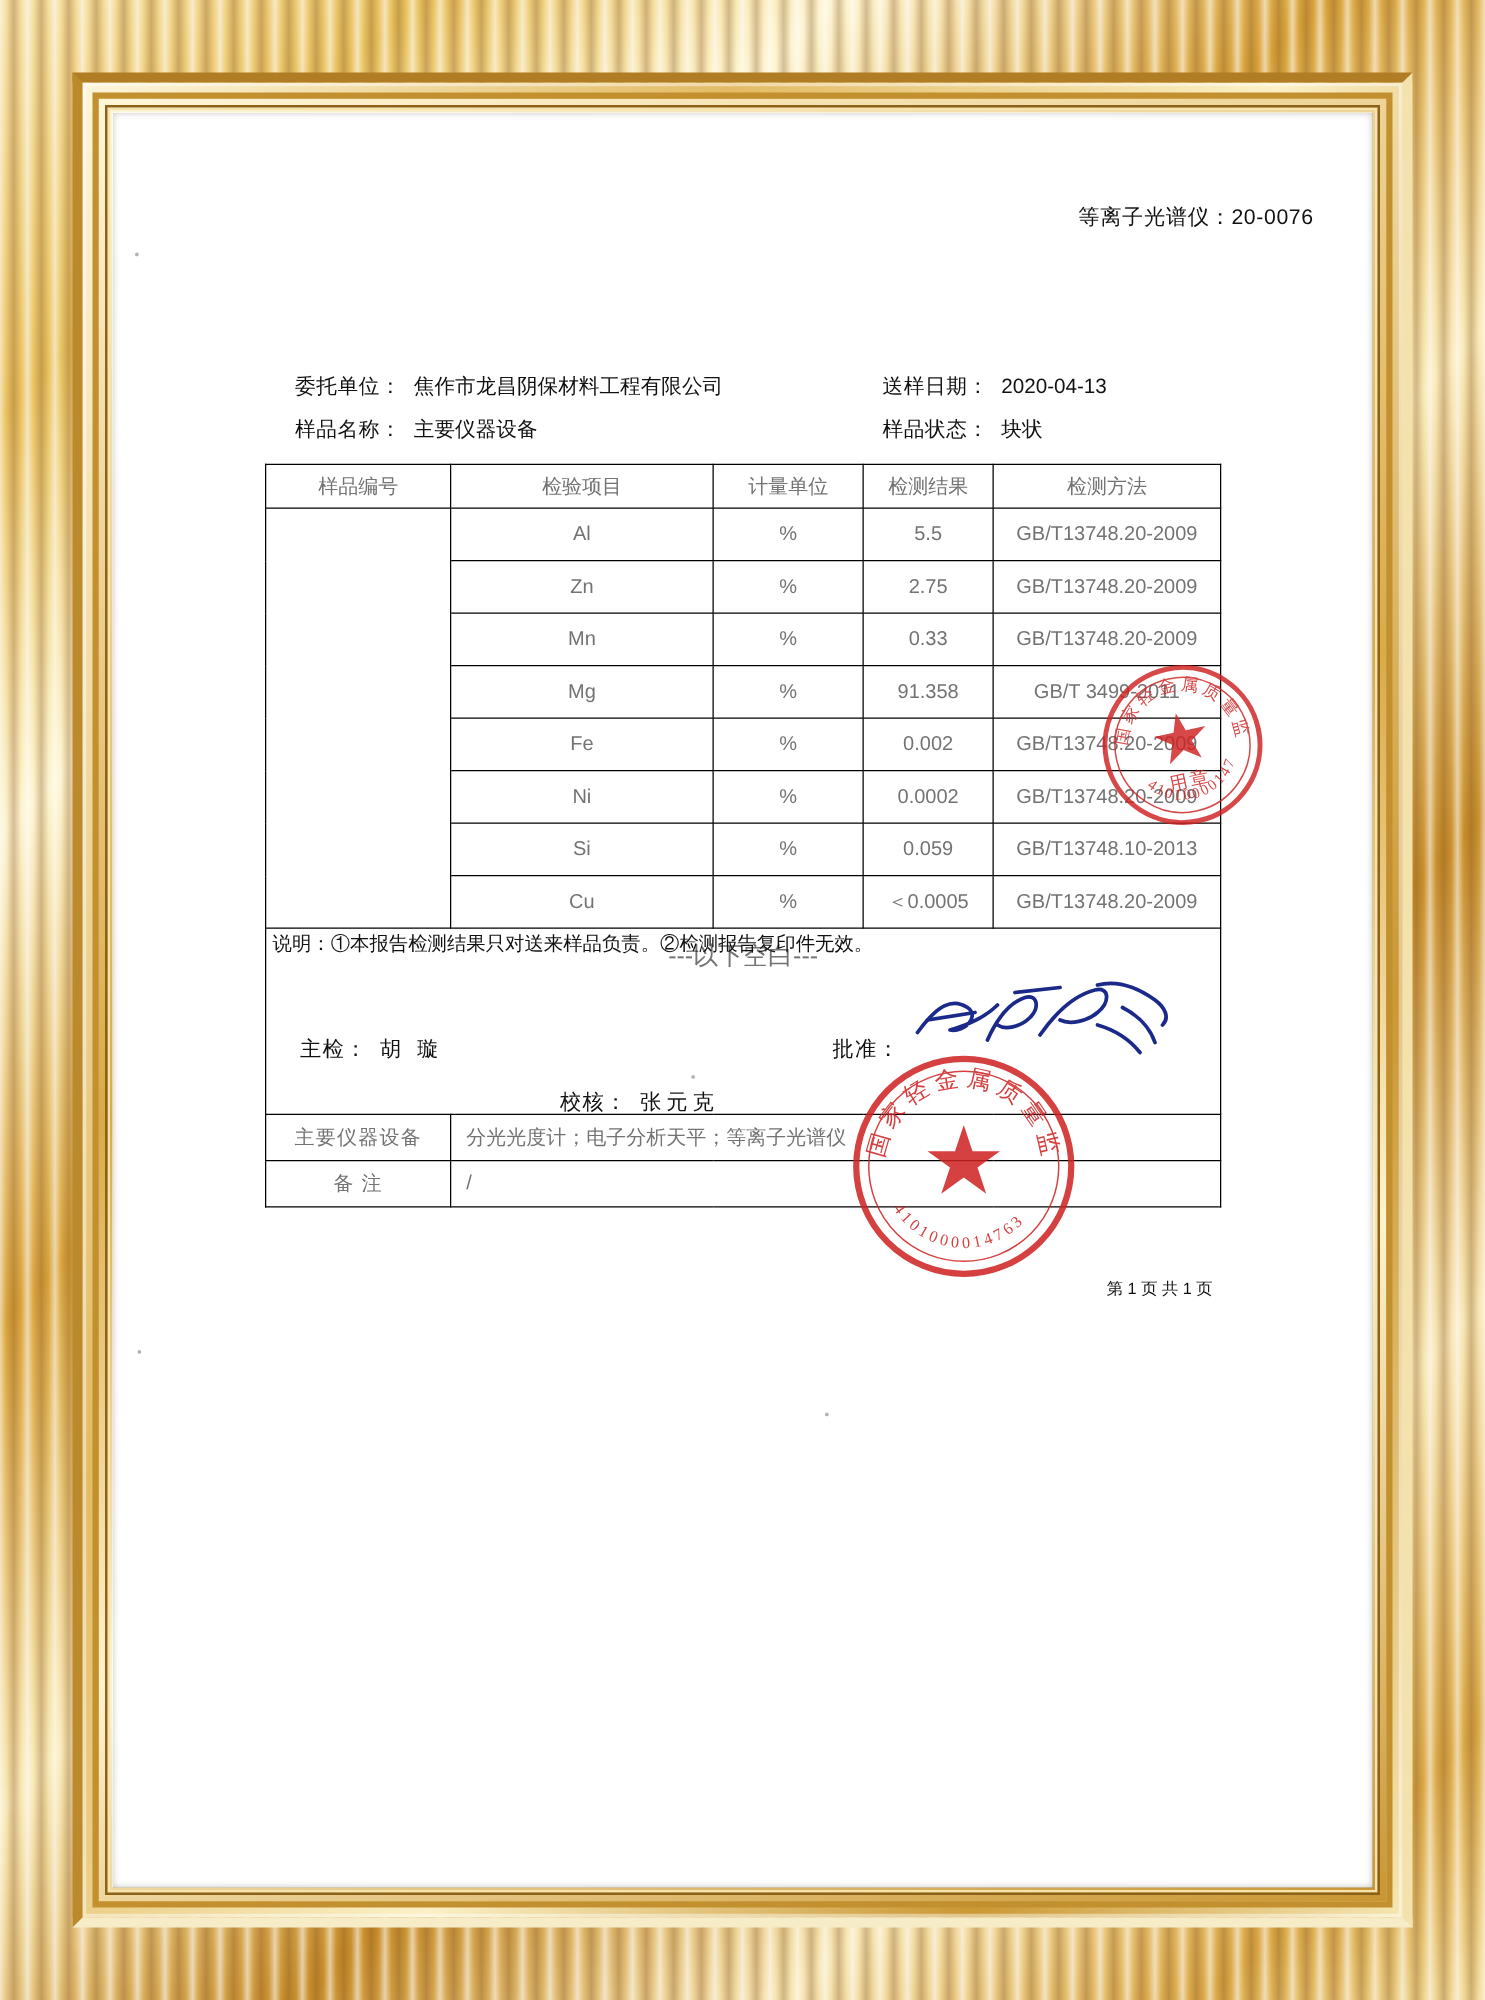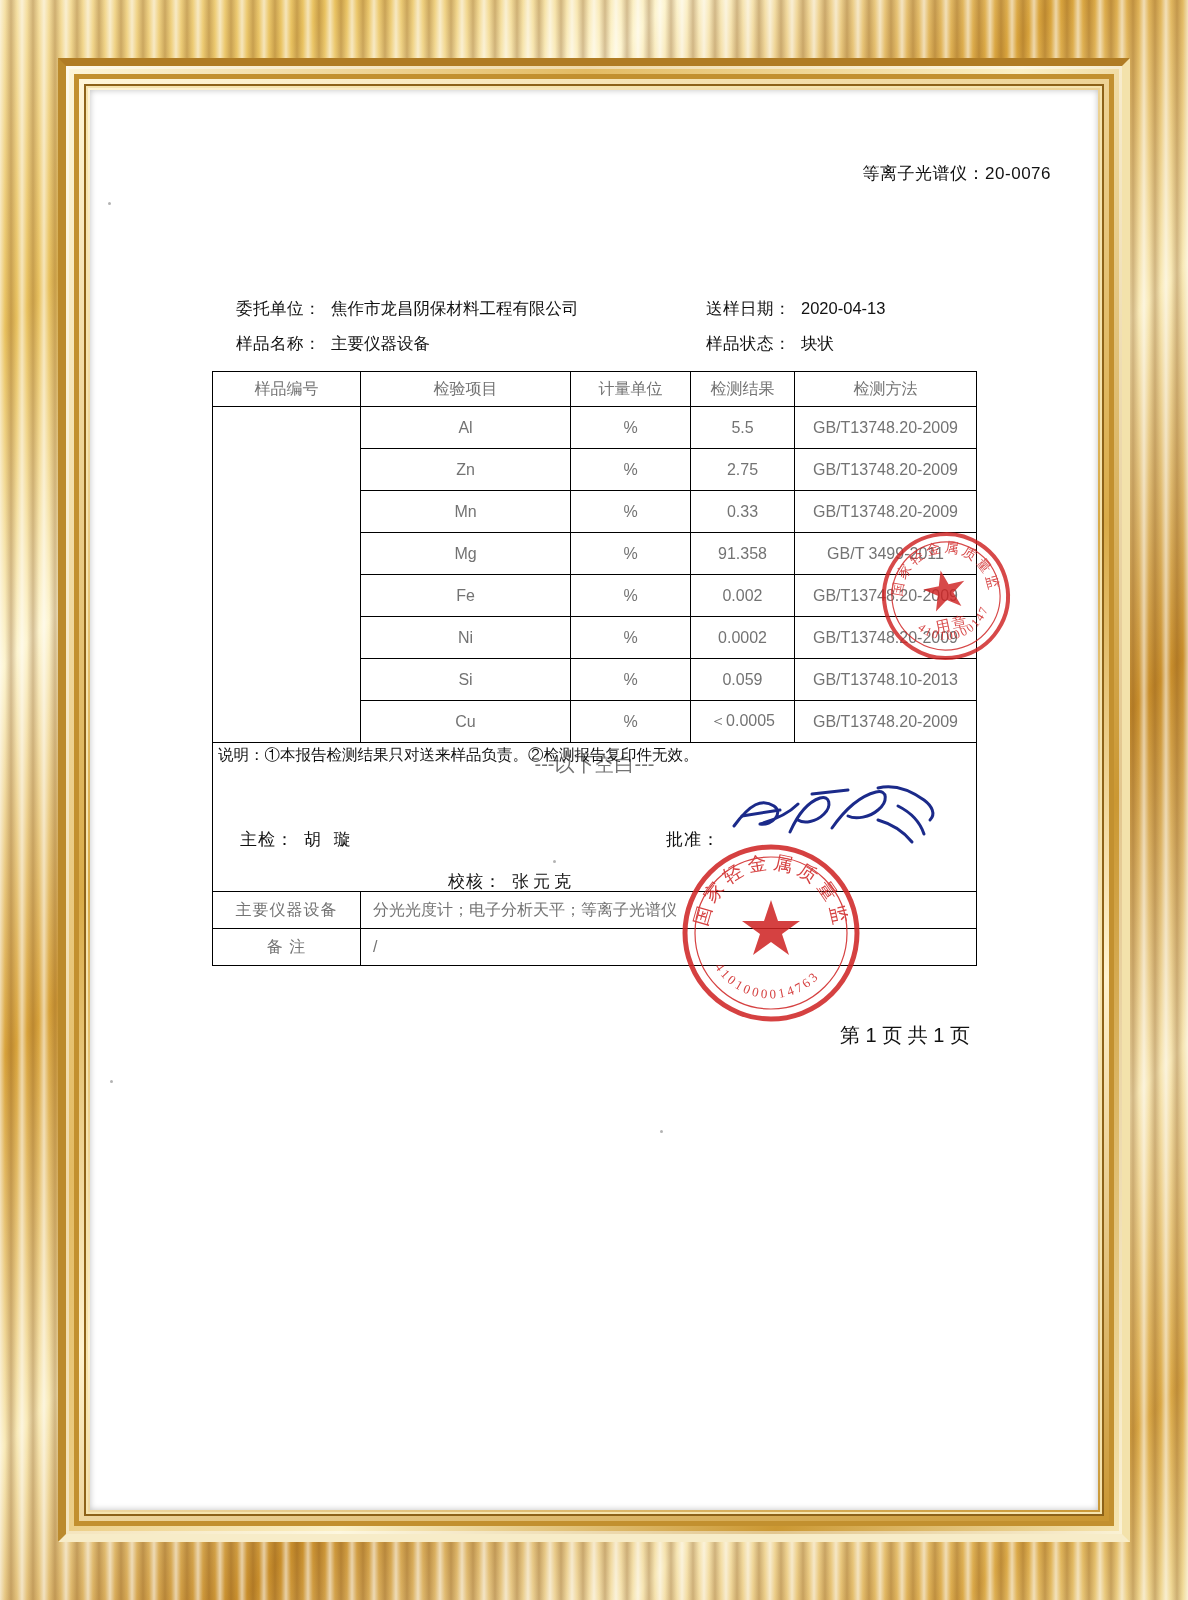--- a/index.html
+++ b/index.html
@@ -198,7 +198,7 @@
     position: absolute;
     right: 128px;
     top: 932px;
-    font-size: 20px;
+    font-size: 13px;
     white-space: nowrap;
   }
 

